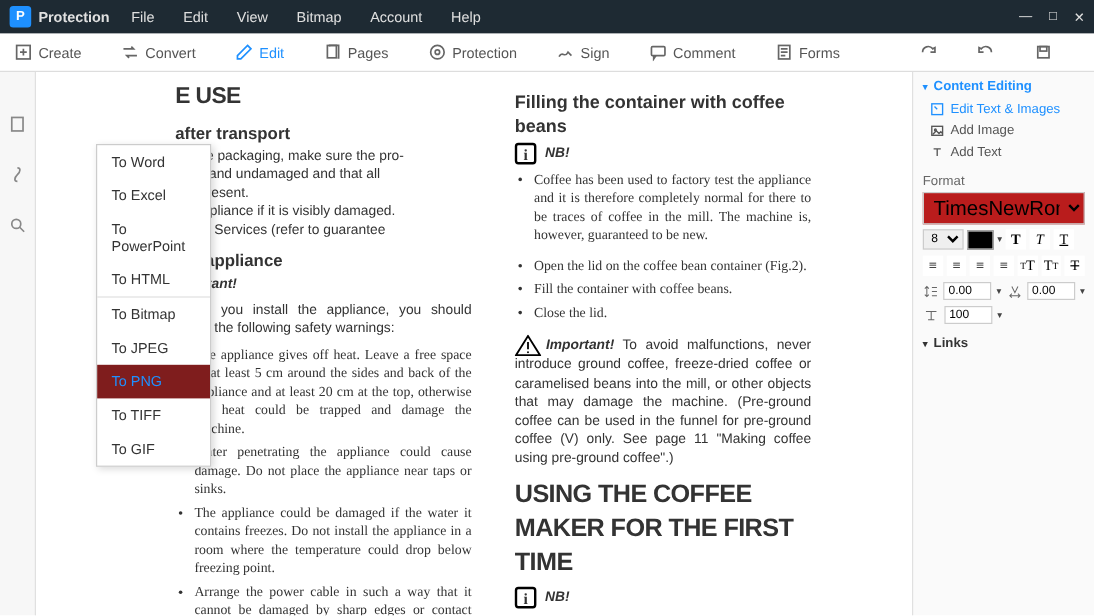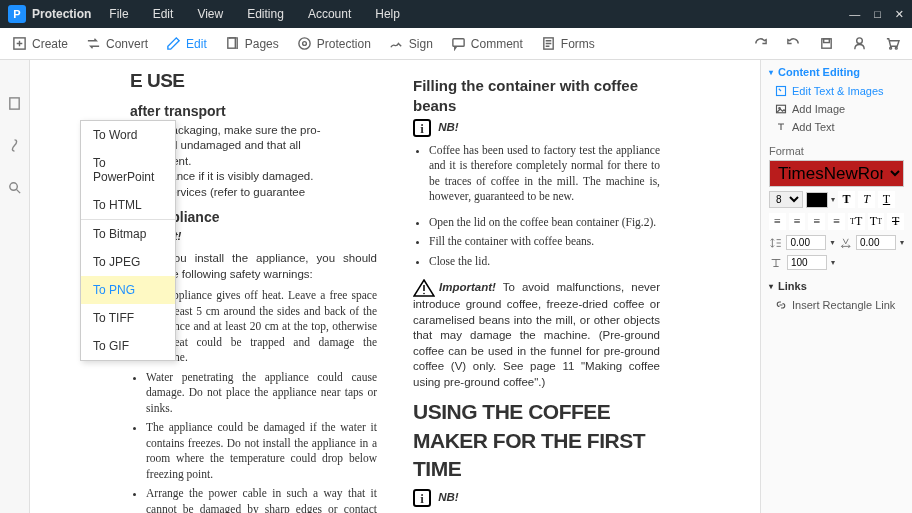--- a/index.html
+++ b/index.html
@@ -61,7 +61,7 @@
     <span>File</span>
     <span>Edit</span>
     <span>View</span>
-    <span>Editing</span>
+    <span>Bitmap</span>
     <span>Account</span>
     <span>Help</span>
   </div>

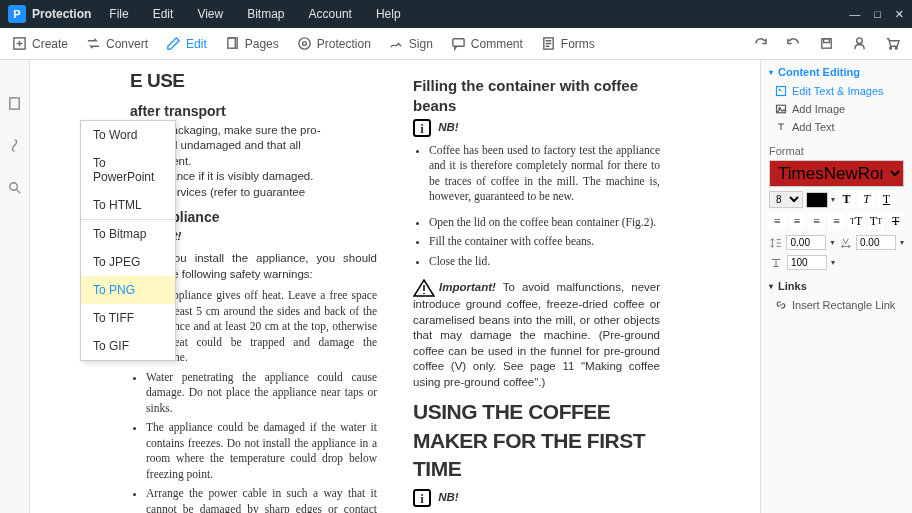--- a/index.html
+++ b/index.html
@@ -10,7 +10,7 @@
 .menubar { display: flex; gap: 24px; flex: 1; }
 .menubar span { cursor: pointer; }
 .win-ctrl { display: flex; gap: 14px; font-size: 11px; }
-.toolbar { height: 32px; background: #fff; border-bottom: 1px solid #ddd; display: flex; align-items: center; padding: 0 12px; gap: 18px; font-size: 12px; color: #555; }
+.toolbar { height: 32px; background: #fff; border-bottom: 1px solid #ddd; display: flex; align-items: center; padding: 0 12px; gap: 33px; font-size: 12px; color: #555; }
 .tool-item { display: flex; align-items: center; gap: 5px; cursor: pointer; }
 .tool-item svg { width: 15px; height: 15px; stroke: #666; fill: none; stroke-width: 1.5; }
 .tool-item.active { color: #1e90ff; }

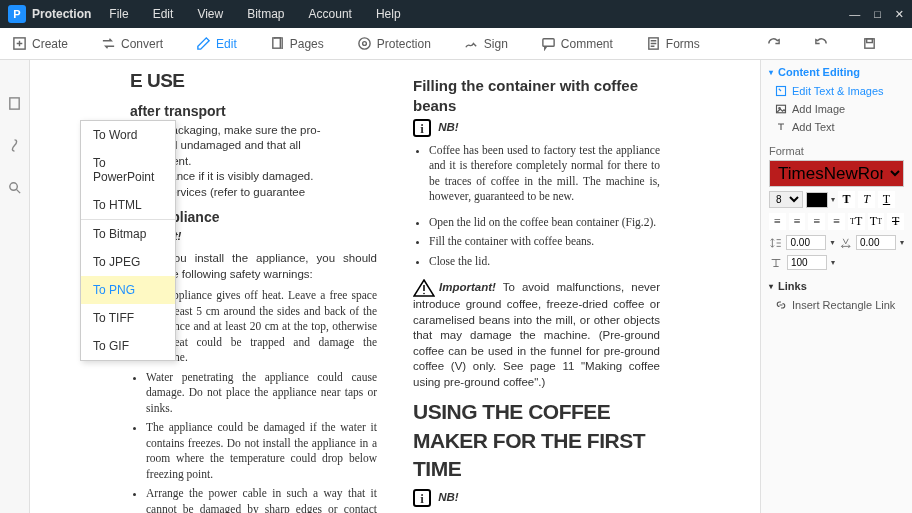--- a/index.html
+++ b/index.html
@@ -16,7 +16,7 @@
 .tool-item.active { color: #1e90ff; }
 .tool-item.active svg { stroke: #1e90ff; }
 .tool-spacer { flex: 1; }
-.main { display: flex; height: 453px; position: relative; }
+.main { display: flex; height: 453px; position: relative; gap: 16px; }
 .left-rail { width: 30px; background: #f7f7f7; border-right: 1px solid #e0e0e0; display: flex; flex-direction: column; align-items: center; padding-top: 36px; gap: 24px; }
 .left-rail svg { width: 15px; height: 15px; stroke: #888; fill: none; stroke-width: 1.5; }
 .doc-area { flex: 1; background: #fff; position: relative; overflow: hidden; }

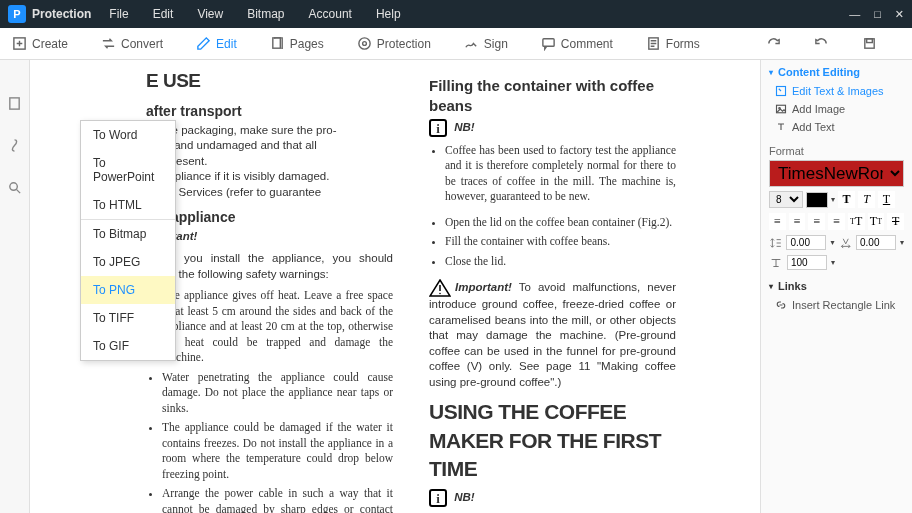--- a/index.html
+++ b/index.html
@@ -295,6 +295,7 @@
 
   <div class="dropdown">
     <div>To Word</div>
+    <div>To Excel</div>
     <div>To PowerPoint</div>
     <div>To HTML</div>
     <div class="sep">To Bitmap</div>

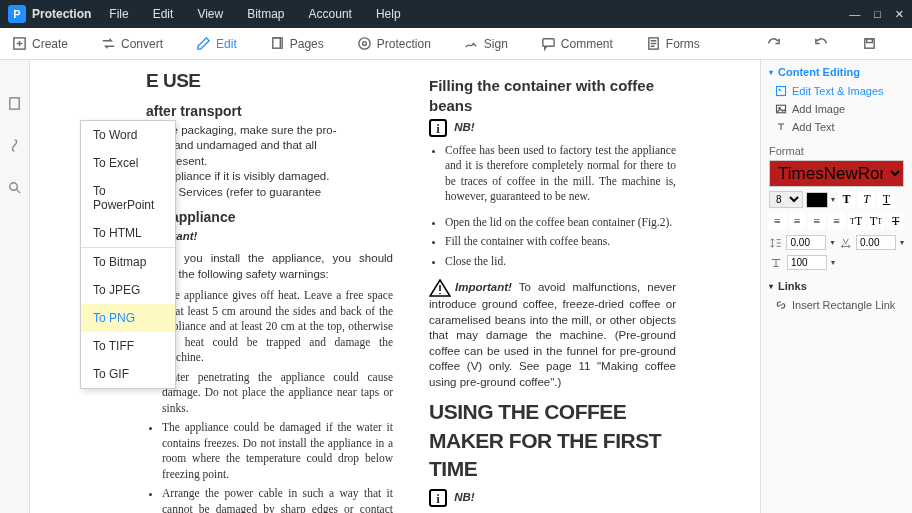--- a/index.html
+++ b/index.html
@@ -284,12 +284,6 @@
           <span class="tri">▾</span>
           <span>Links</span>
         </div>
-      <div class="panel-item">
-          <svg viewBox="0 0 16 16">
-            <path d="M6 10a3 3 0 0 1 0-6h2M10 6a3 3 0 0 1 0 6H8M6 8h4"></path>
-          </svg>
-          <span>Insert Rectangle Link</span>
-        </div>
     </div>
   </div>
 

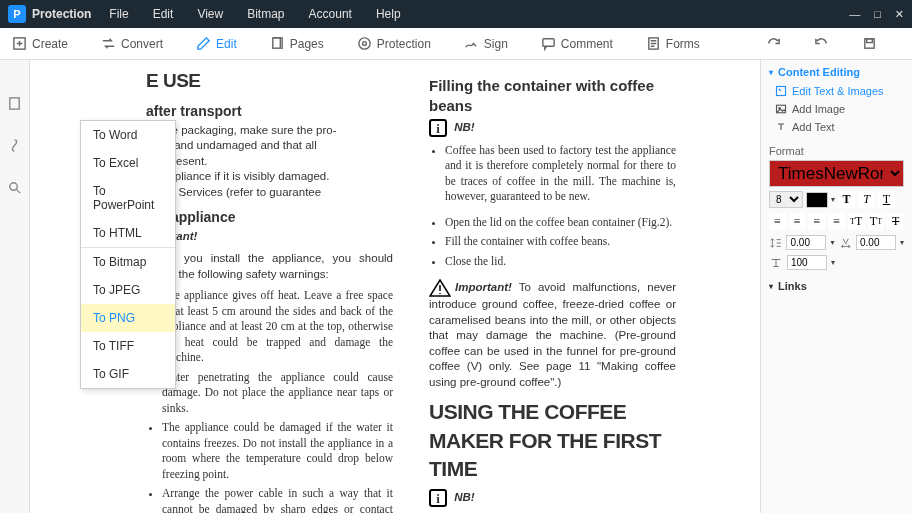--- a/index.html
+++ b/index.html
@@ -32,7 +32,7 @@
 .dropdown { position: absolute; left: 80px; top: 60px; width: 96px; background: #fff; border: 1px solid #ccc; box-shadow: 2px 2px 6px rgba(0,0,0,0.15); font-size: 12px; z-index: 10; }
 .dropdown div { padding: 7px 12px; cursor: pointer; }
 .dropdown div.sep { border-top: 1px solid #e0e0e0; }
-.dropdown div.sel { background: #fef9c3; color: #1e90ff; }
+.dropdown div.sel { background: #7f1d1d; color: #1e90ff; }
 .right-panel { width: 152px; background: #fafafa; border-left: 1px solid #e0e0e0; padding: 6px 8px; font-size: 11px; color: #444; overflow: hidden; }
 .panel-section { margin-bottom: 8px; }
 .panel-head { display: flex; align-items: center; font-weight: bold; color: #1e90ff; margin-bottom: 4px; cursor: pointer; }

